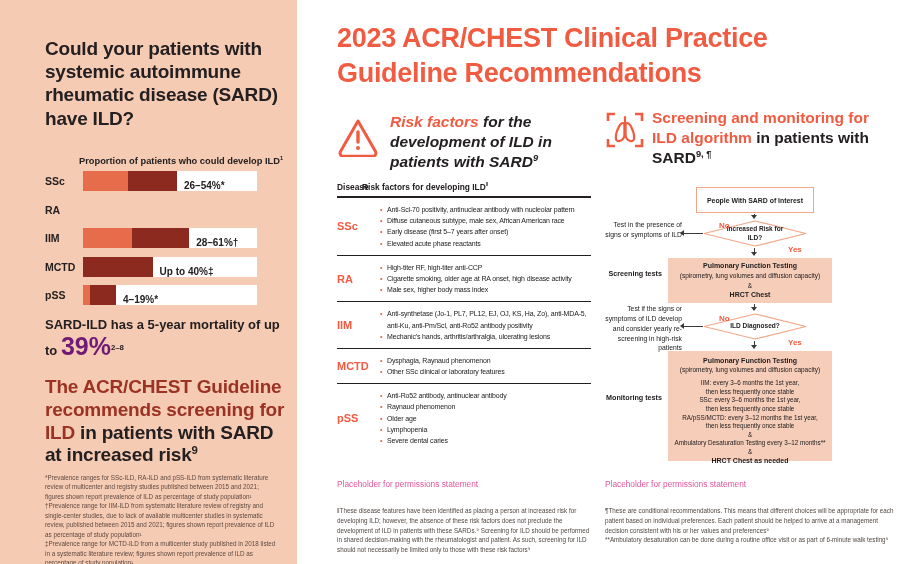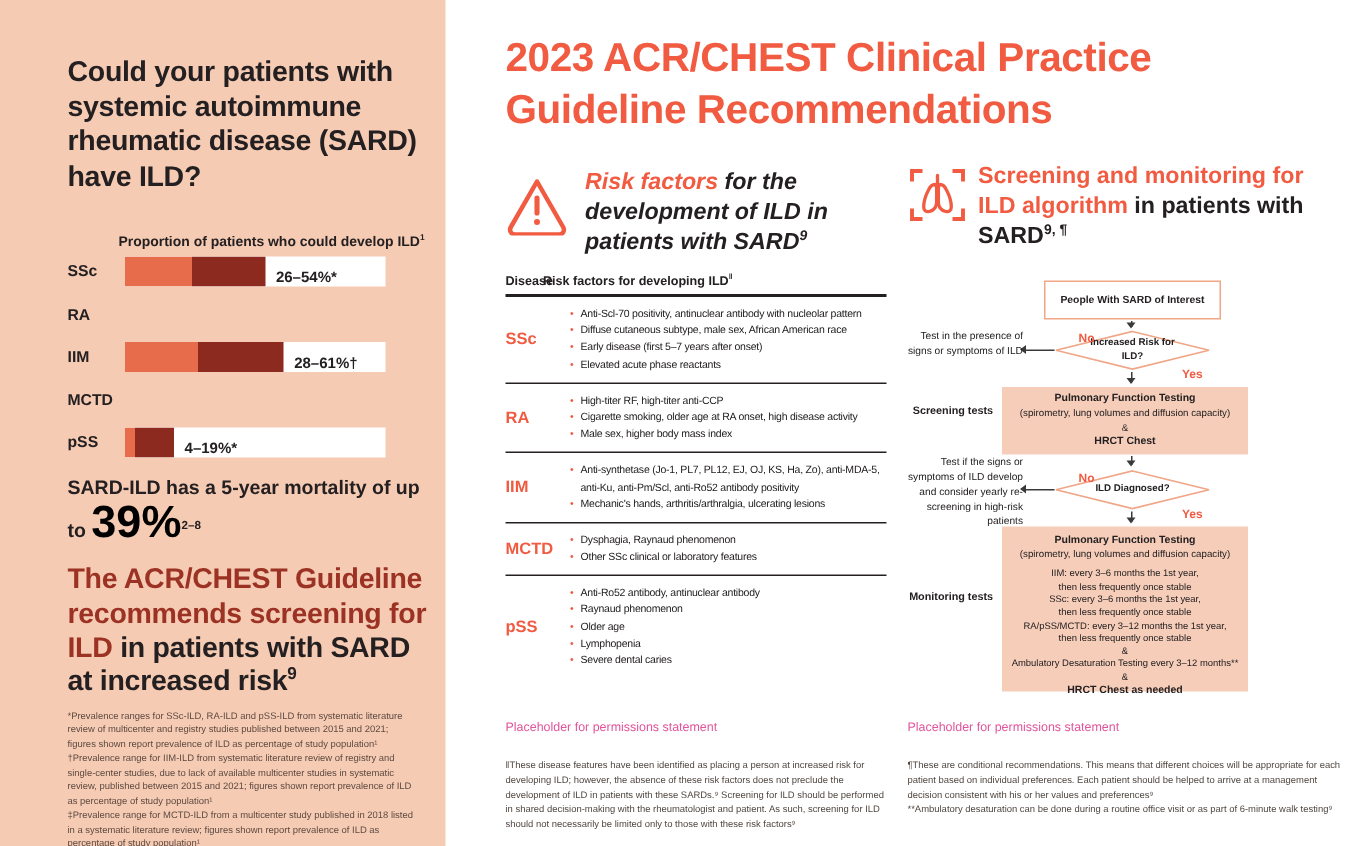--- a/index.html
+++ b/index.html
@@ -131,6 +131,11 @@
         </div>
         <div class="bar-row">
           <div class="bar-cat">MCTD</div>
+          <div class="bar-track">
+            <div class="seg low" style="width: 0%;"></div>
+            <div class="seg high" style="width: 40%;"></div>
+            <span class="bar-val">Up to 40%‡</span>
+          </div>
         </div>
         <div class="bar-row">
           <div class="bar-cat">pSS</div>

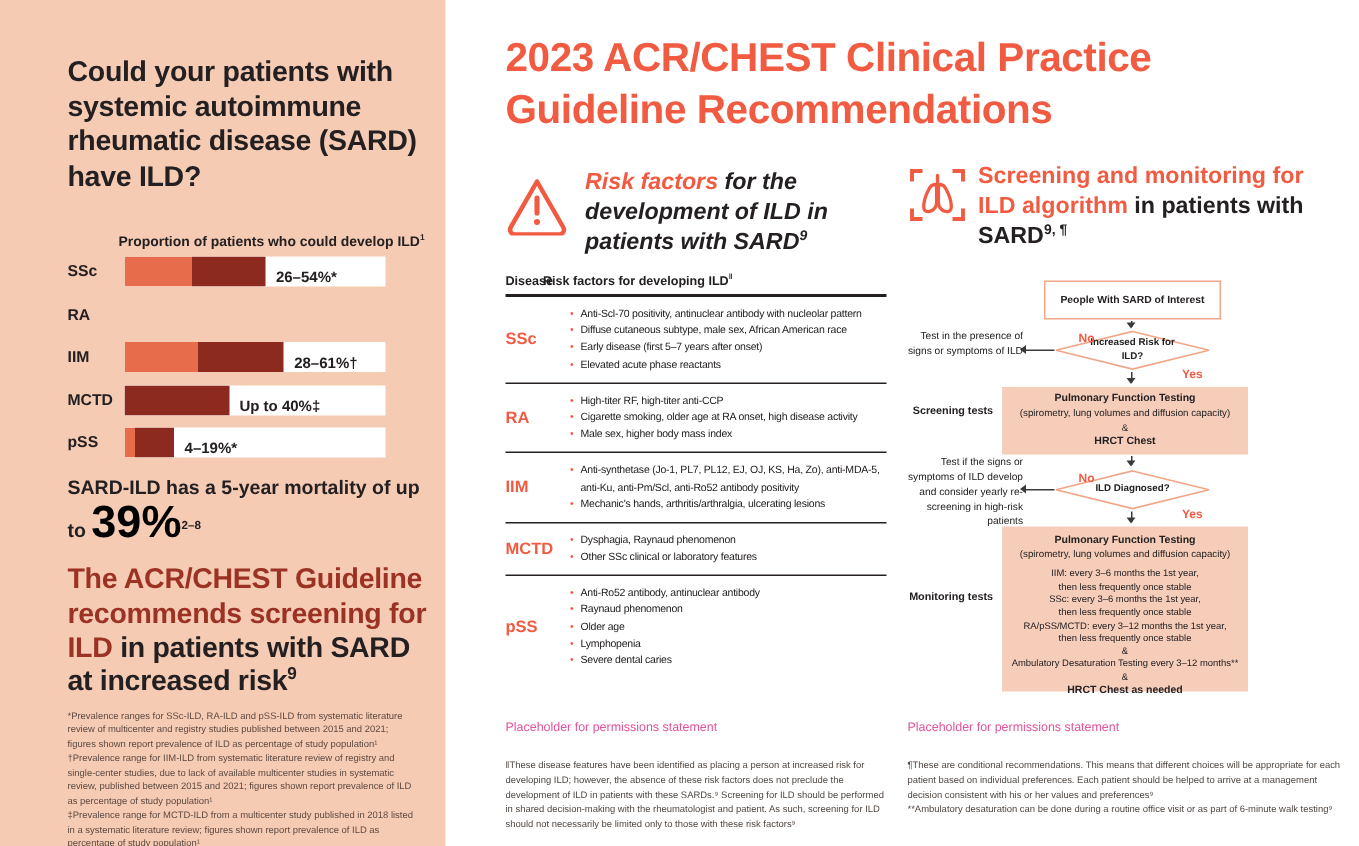--- a/index.html
+++ b/index.html
@@ -26,7 +26,7 @@
   .bar-val{margin-left:7px;font-size:10px;font-weight:700;white-space:nowrap;color:#242021;}
   .mortality{position:absolute;left:45px;top:316px;width:238px;margin:0;
              font-size:13px;line-height:1.35;font-weight:700;color:#242021;}
-  .mort-val{font-size:30px;font-weight:800;color:#000000;line-height:1;}
+  .mort-val{font-size:25px;font-weight:800;color:#701a75;line-height:1;}
   .recommendation{position:absolute;left:45px;top:376px;width:242px;margin:0;
                   font-size:19px;line-height:1.2;font-weight:800;letter-spacing:-0.2px;}
   .rec-red{color:#9B3223;}

